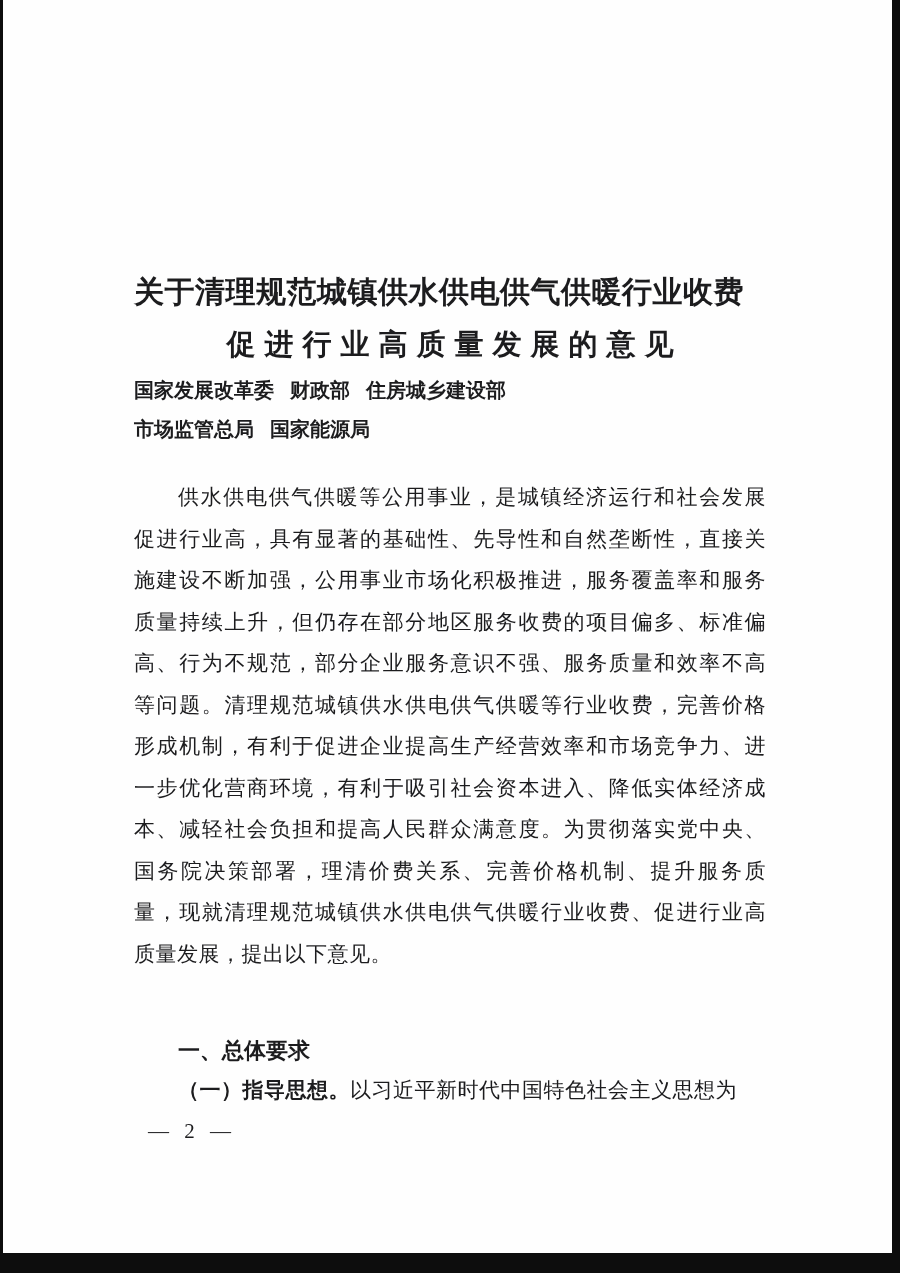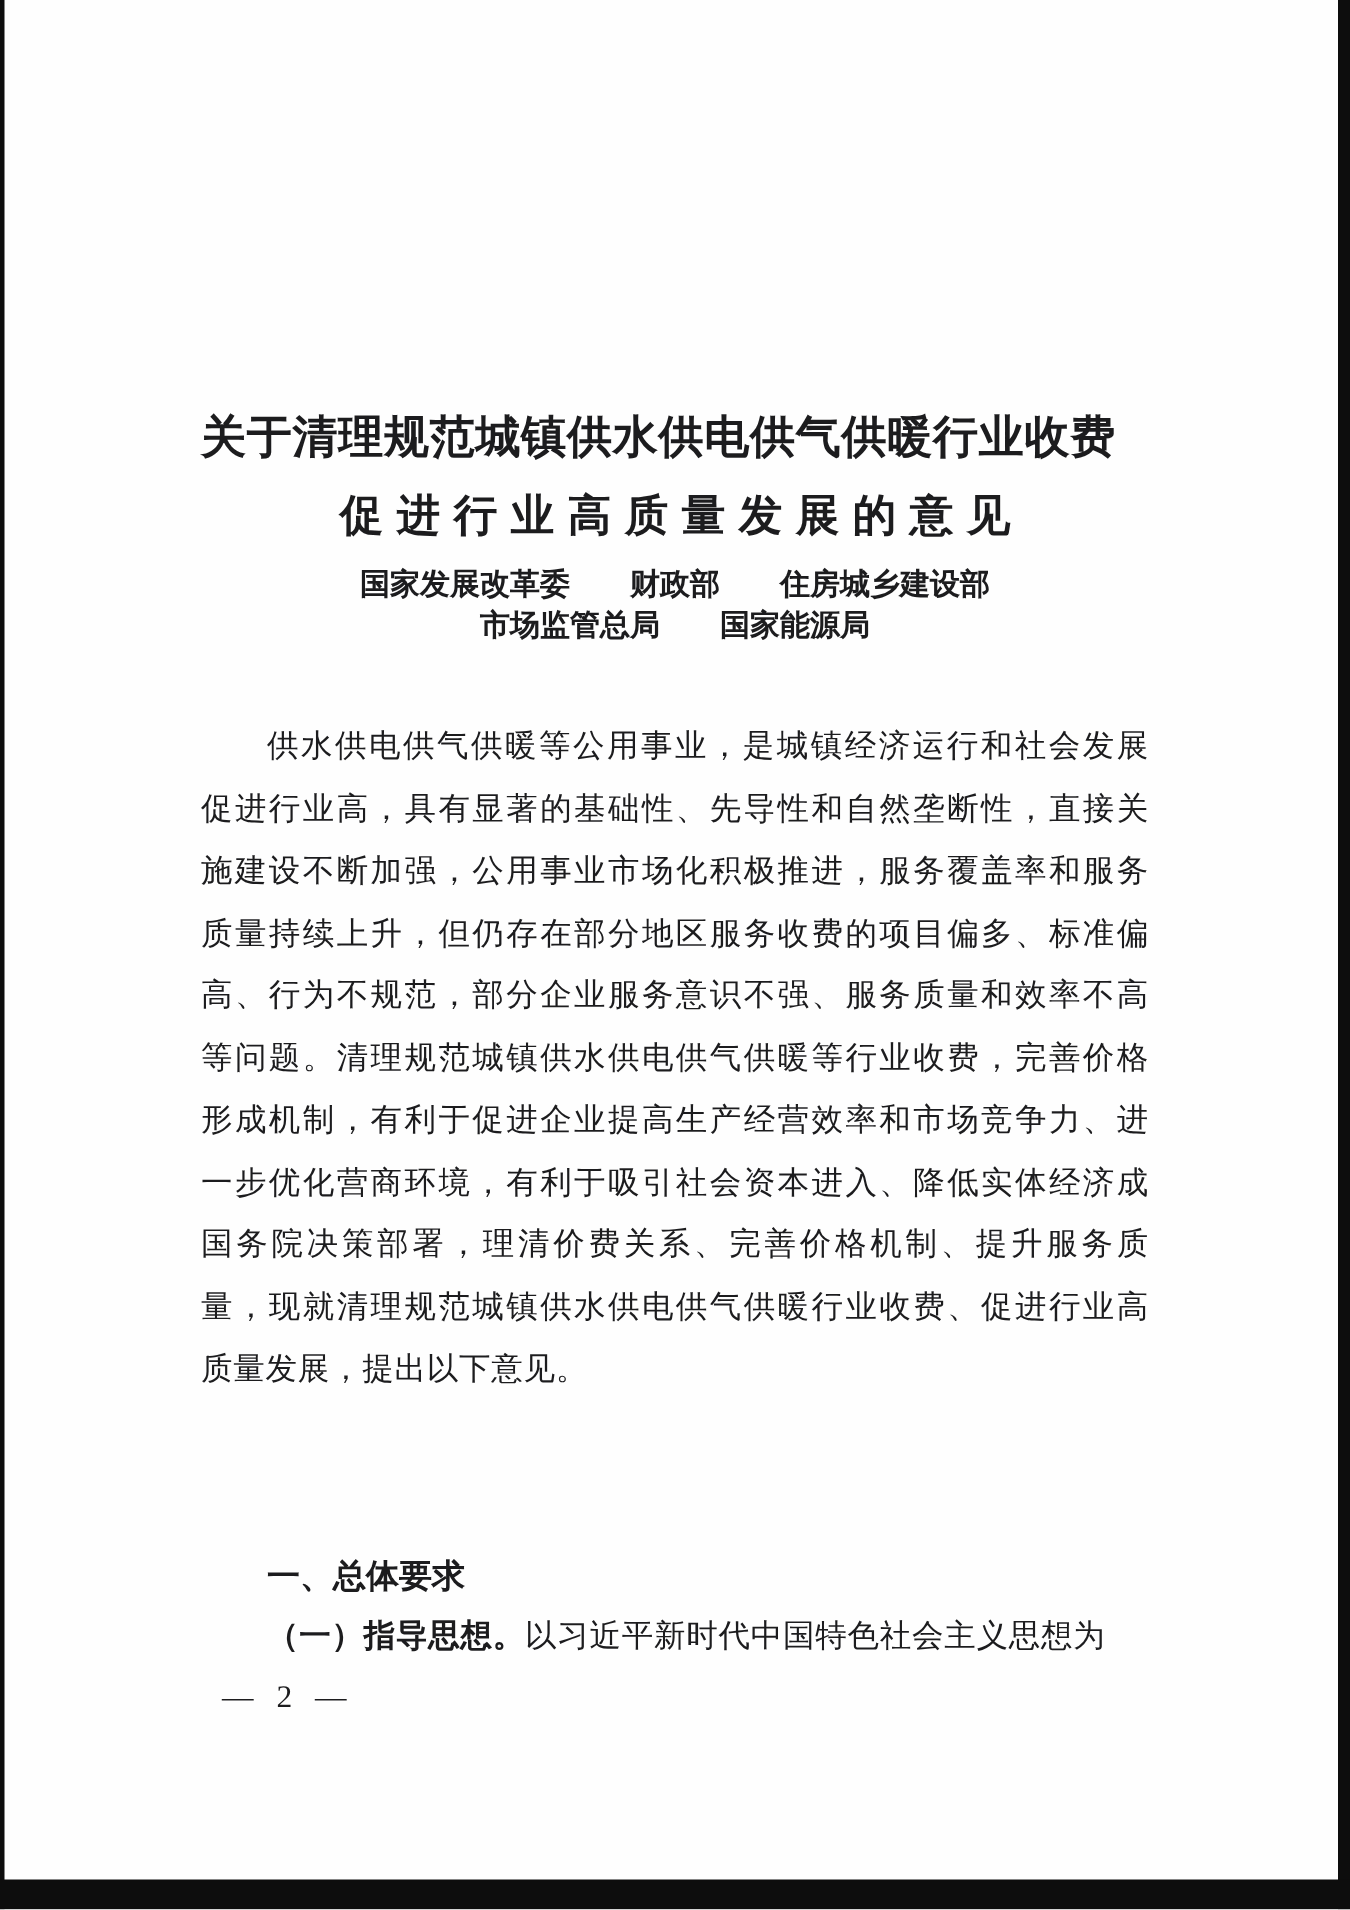--- a/index.html
+++ b/index.html
@@ -43,8 +43,7 @@
   }
   .agency-row {
     display: flex;
-    justify-content: center;
-    gap: 40px;
+    gap: 16px;
     font-weight: bold;
     font-size: 20px;
     line-height: 26px;

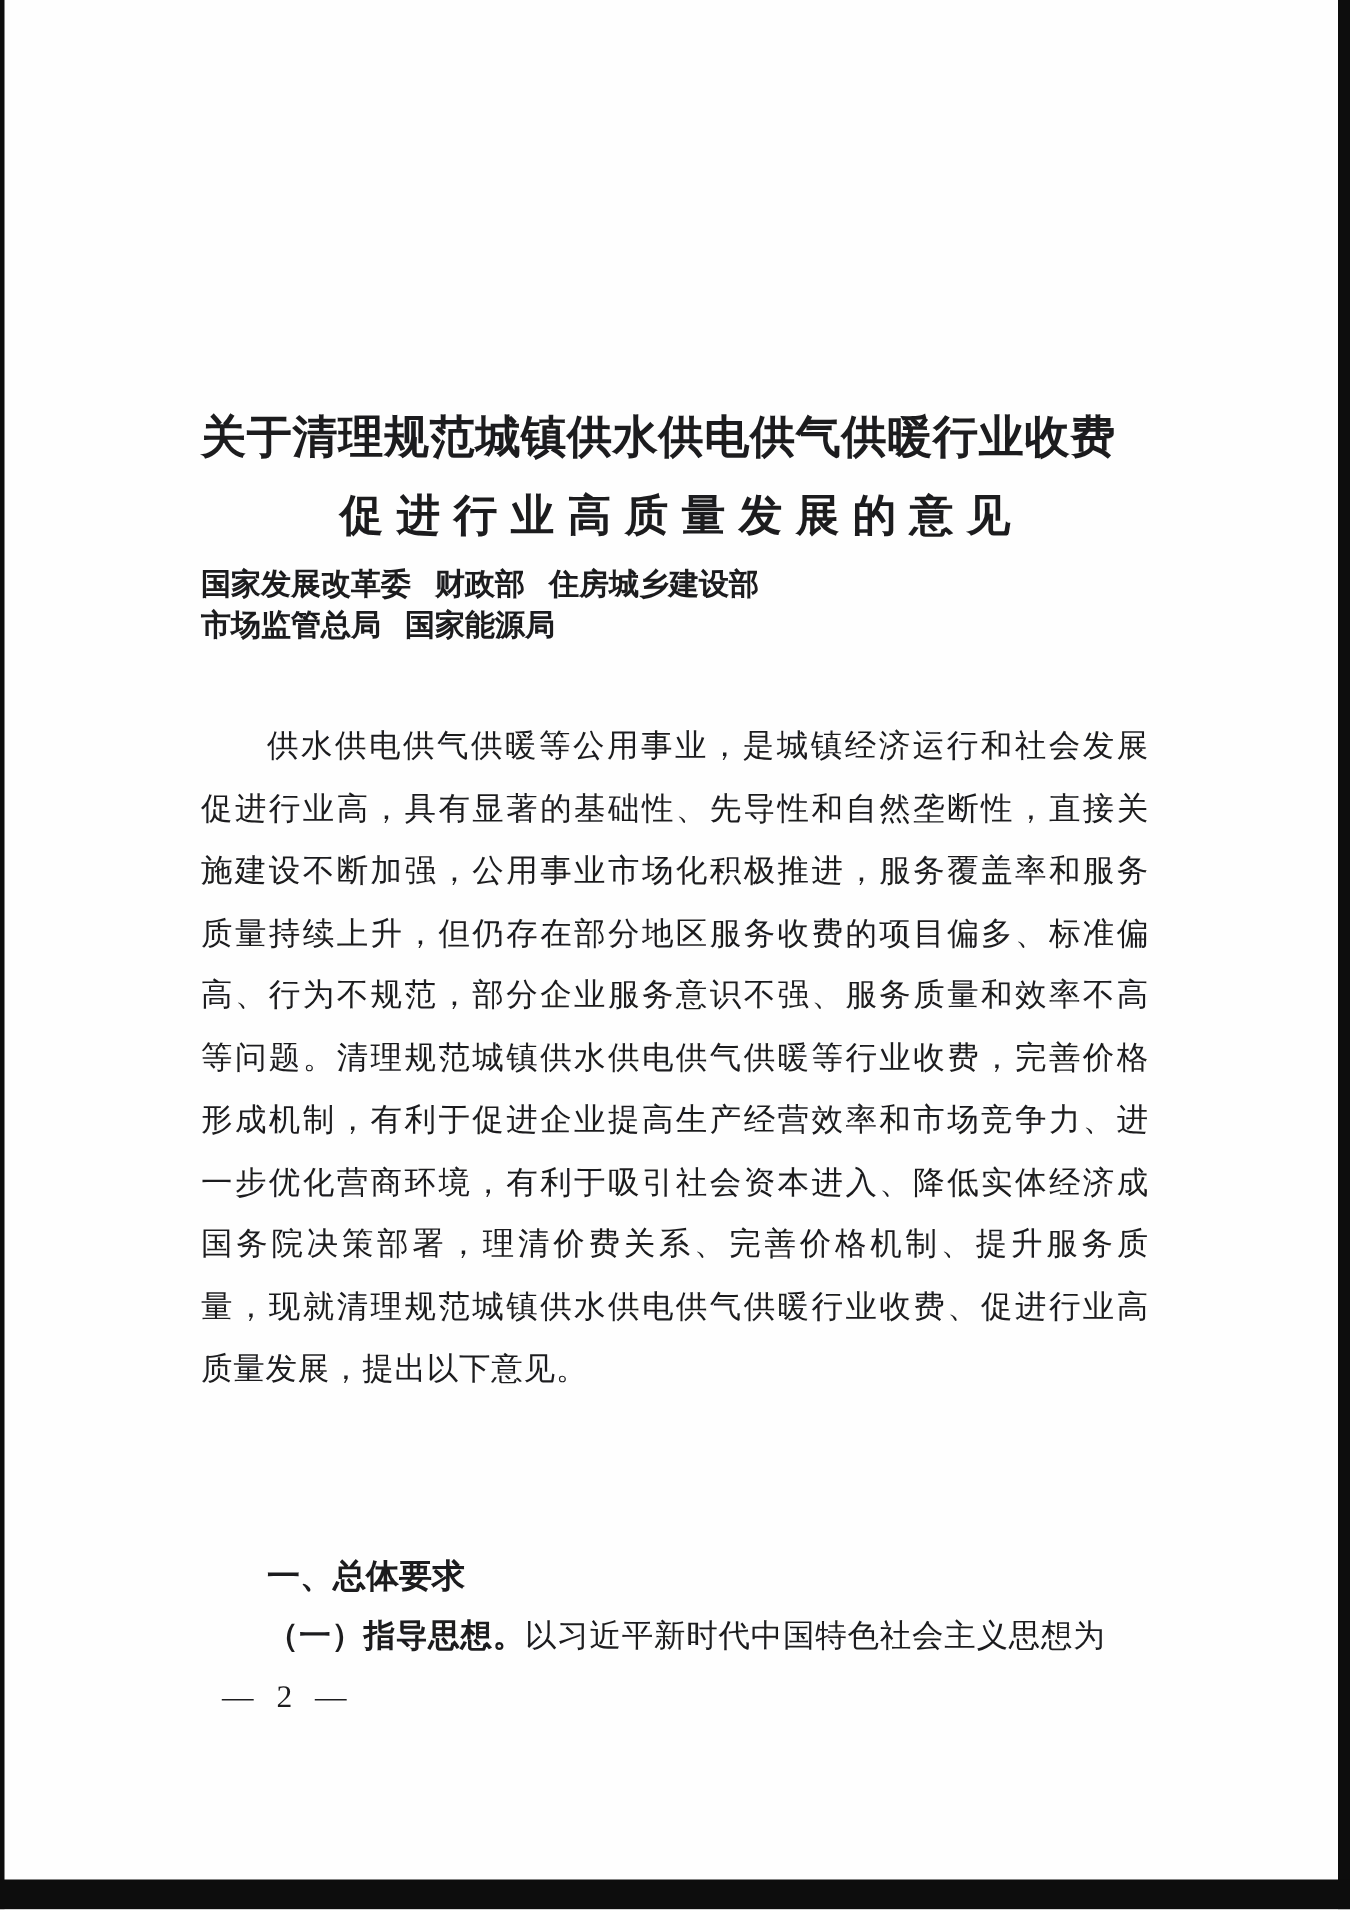--- a/index.html
+++ b/index.html
@@ -50,7 +50,7 @@
     white-space: nowrap;
   }
   .agency-row-1 { top: 377px; }
-  .agency-row-2 { top: 404px; }
+  .agency-row-2 { top: 416px; }
 
   .body-block { top: 477px; }
   .body-line {

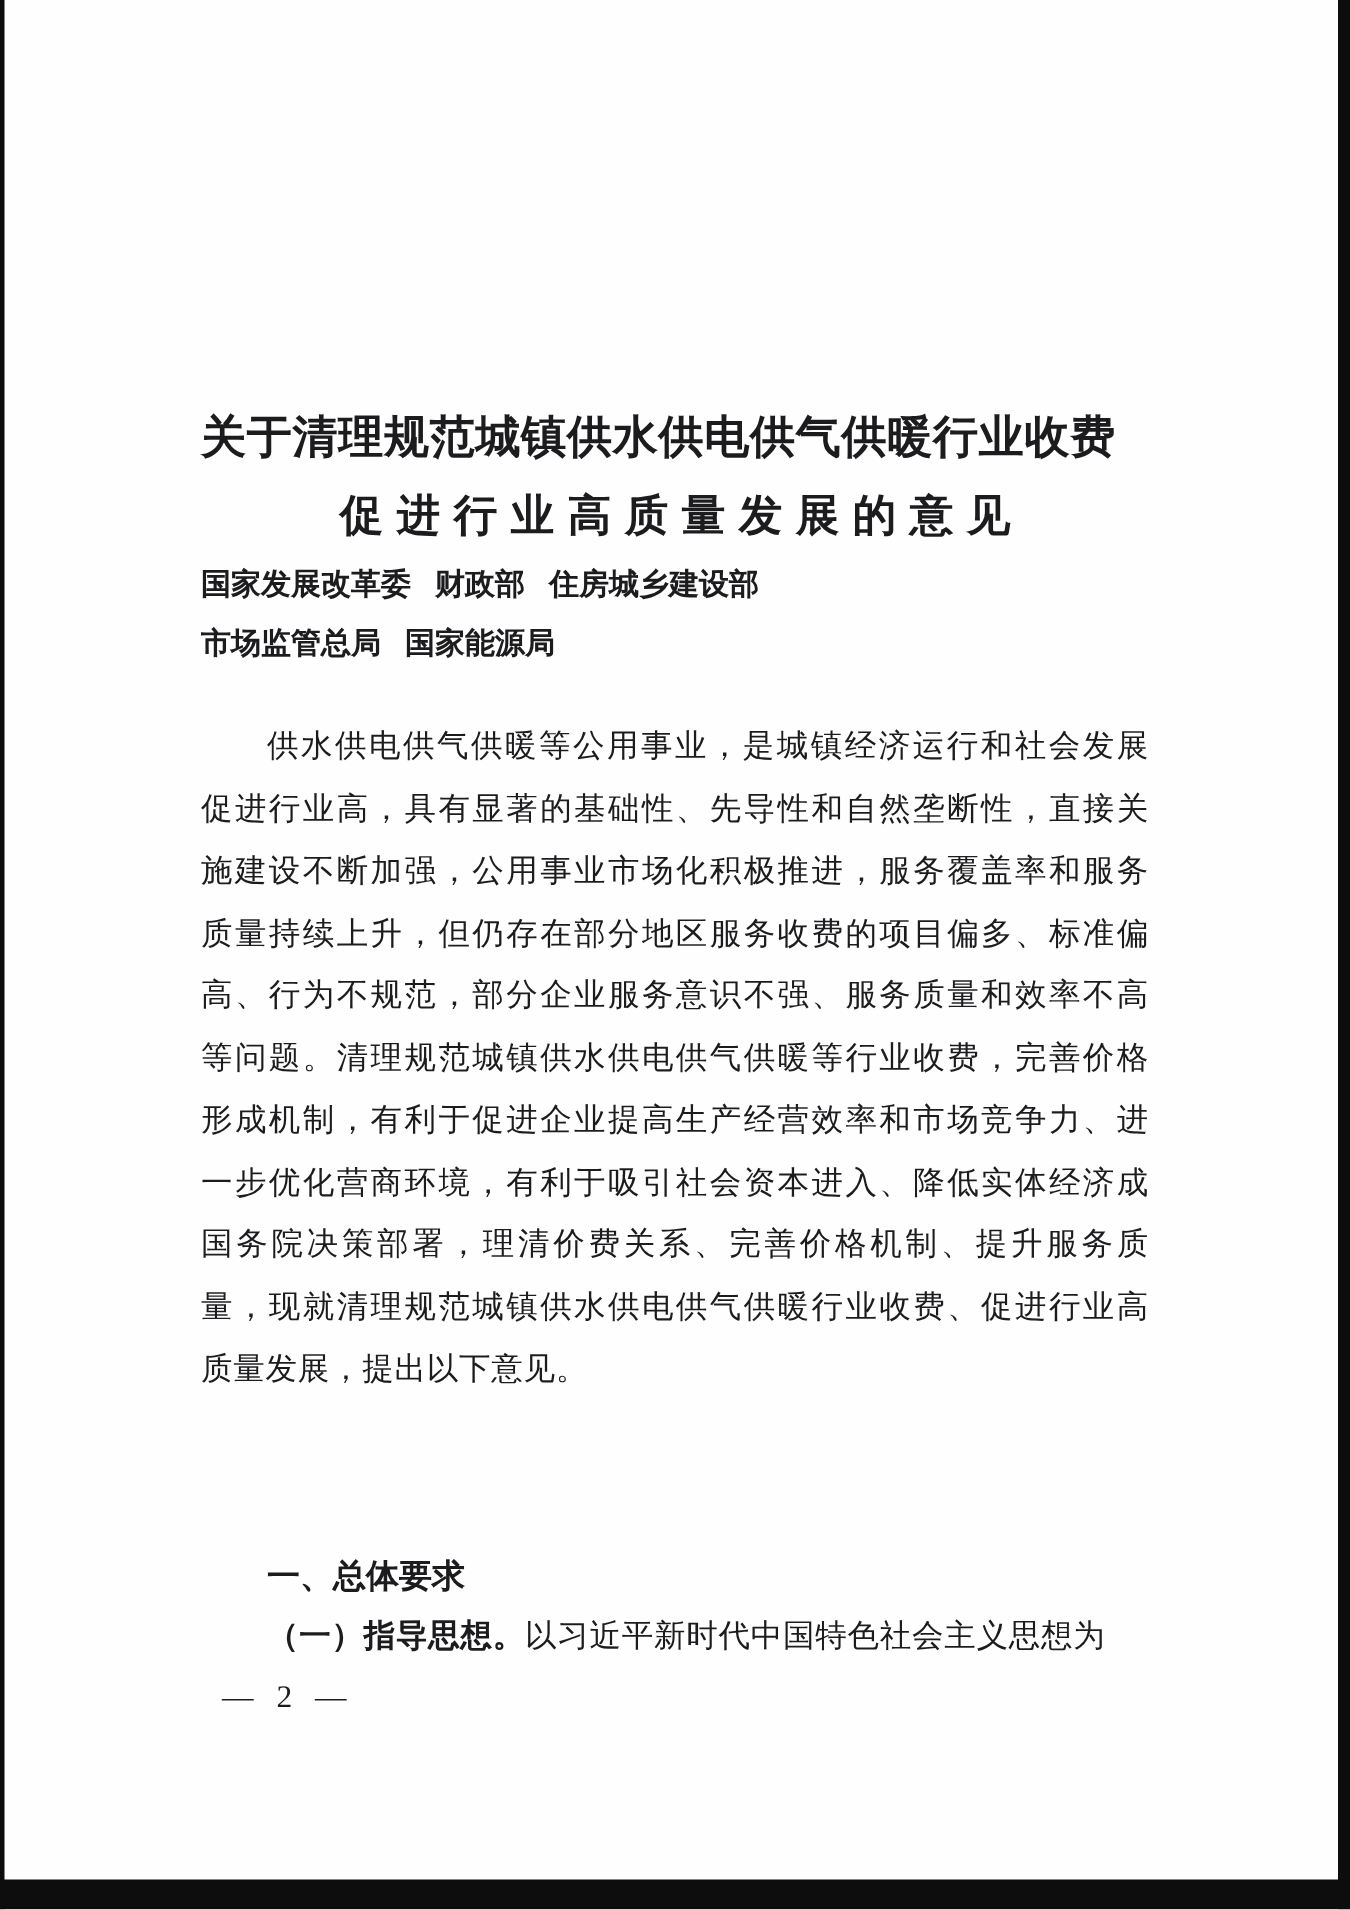--- a/index.html
+++ b/index.html
@@ -128,6 +128,7 @@
     <div class="body-line">等问题。清理规范城镇供水供电供气供暖等行业收费，完善价格</div>
     <div class="body-line">形成机制，有利于促进企业提高生产经营效率和市场竞争力、进</div>
     <div class="body-line">一步优化营商环境，有利于吸引社会资本进入、降低实体经济成</div>
+    <div class="body-line">本、减轻社会负担和提高人民群众满意度。为贯彻落实党中央、</div>
     <div class="body-line">国务院决策部署，理清价费关系、完善价格机制、提升服务质</div>
     <div class="body-line">量，现就清理规范城镇供水供电供气供暖行业收费、促进行业高</div>
     <div class="body-line short">质量发展，提出以下意见。</div>

